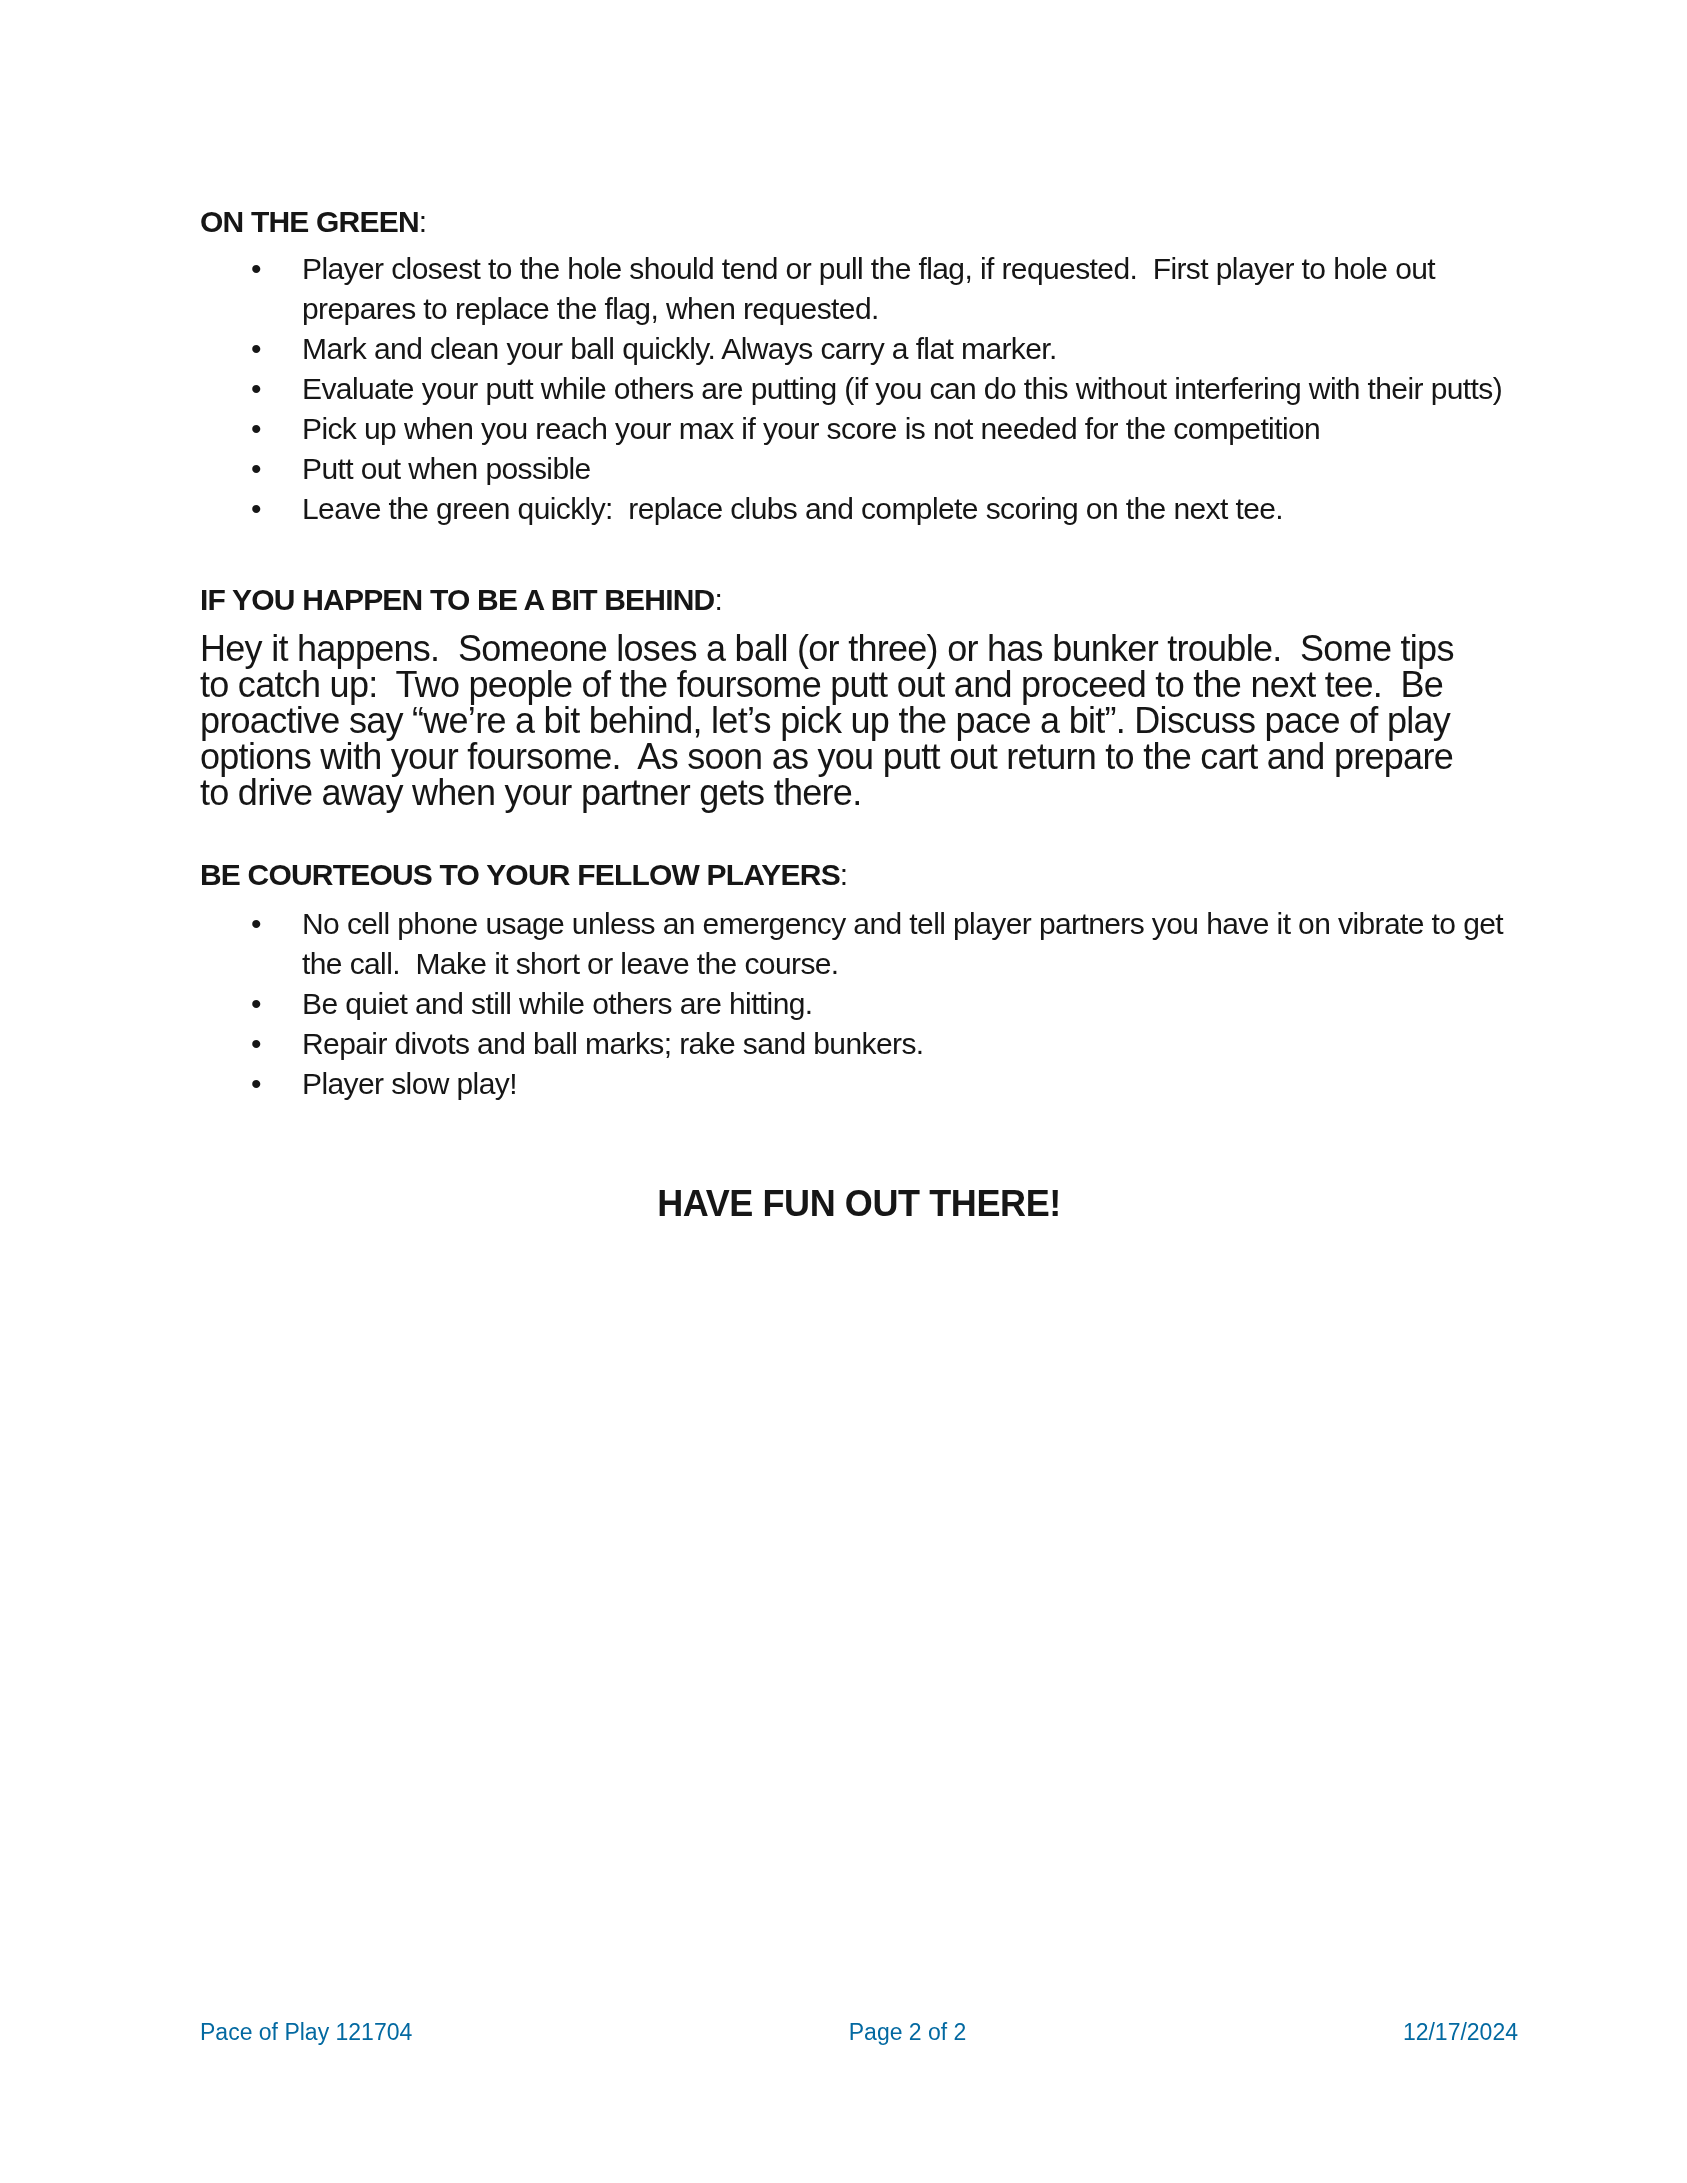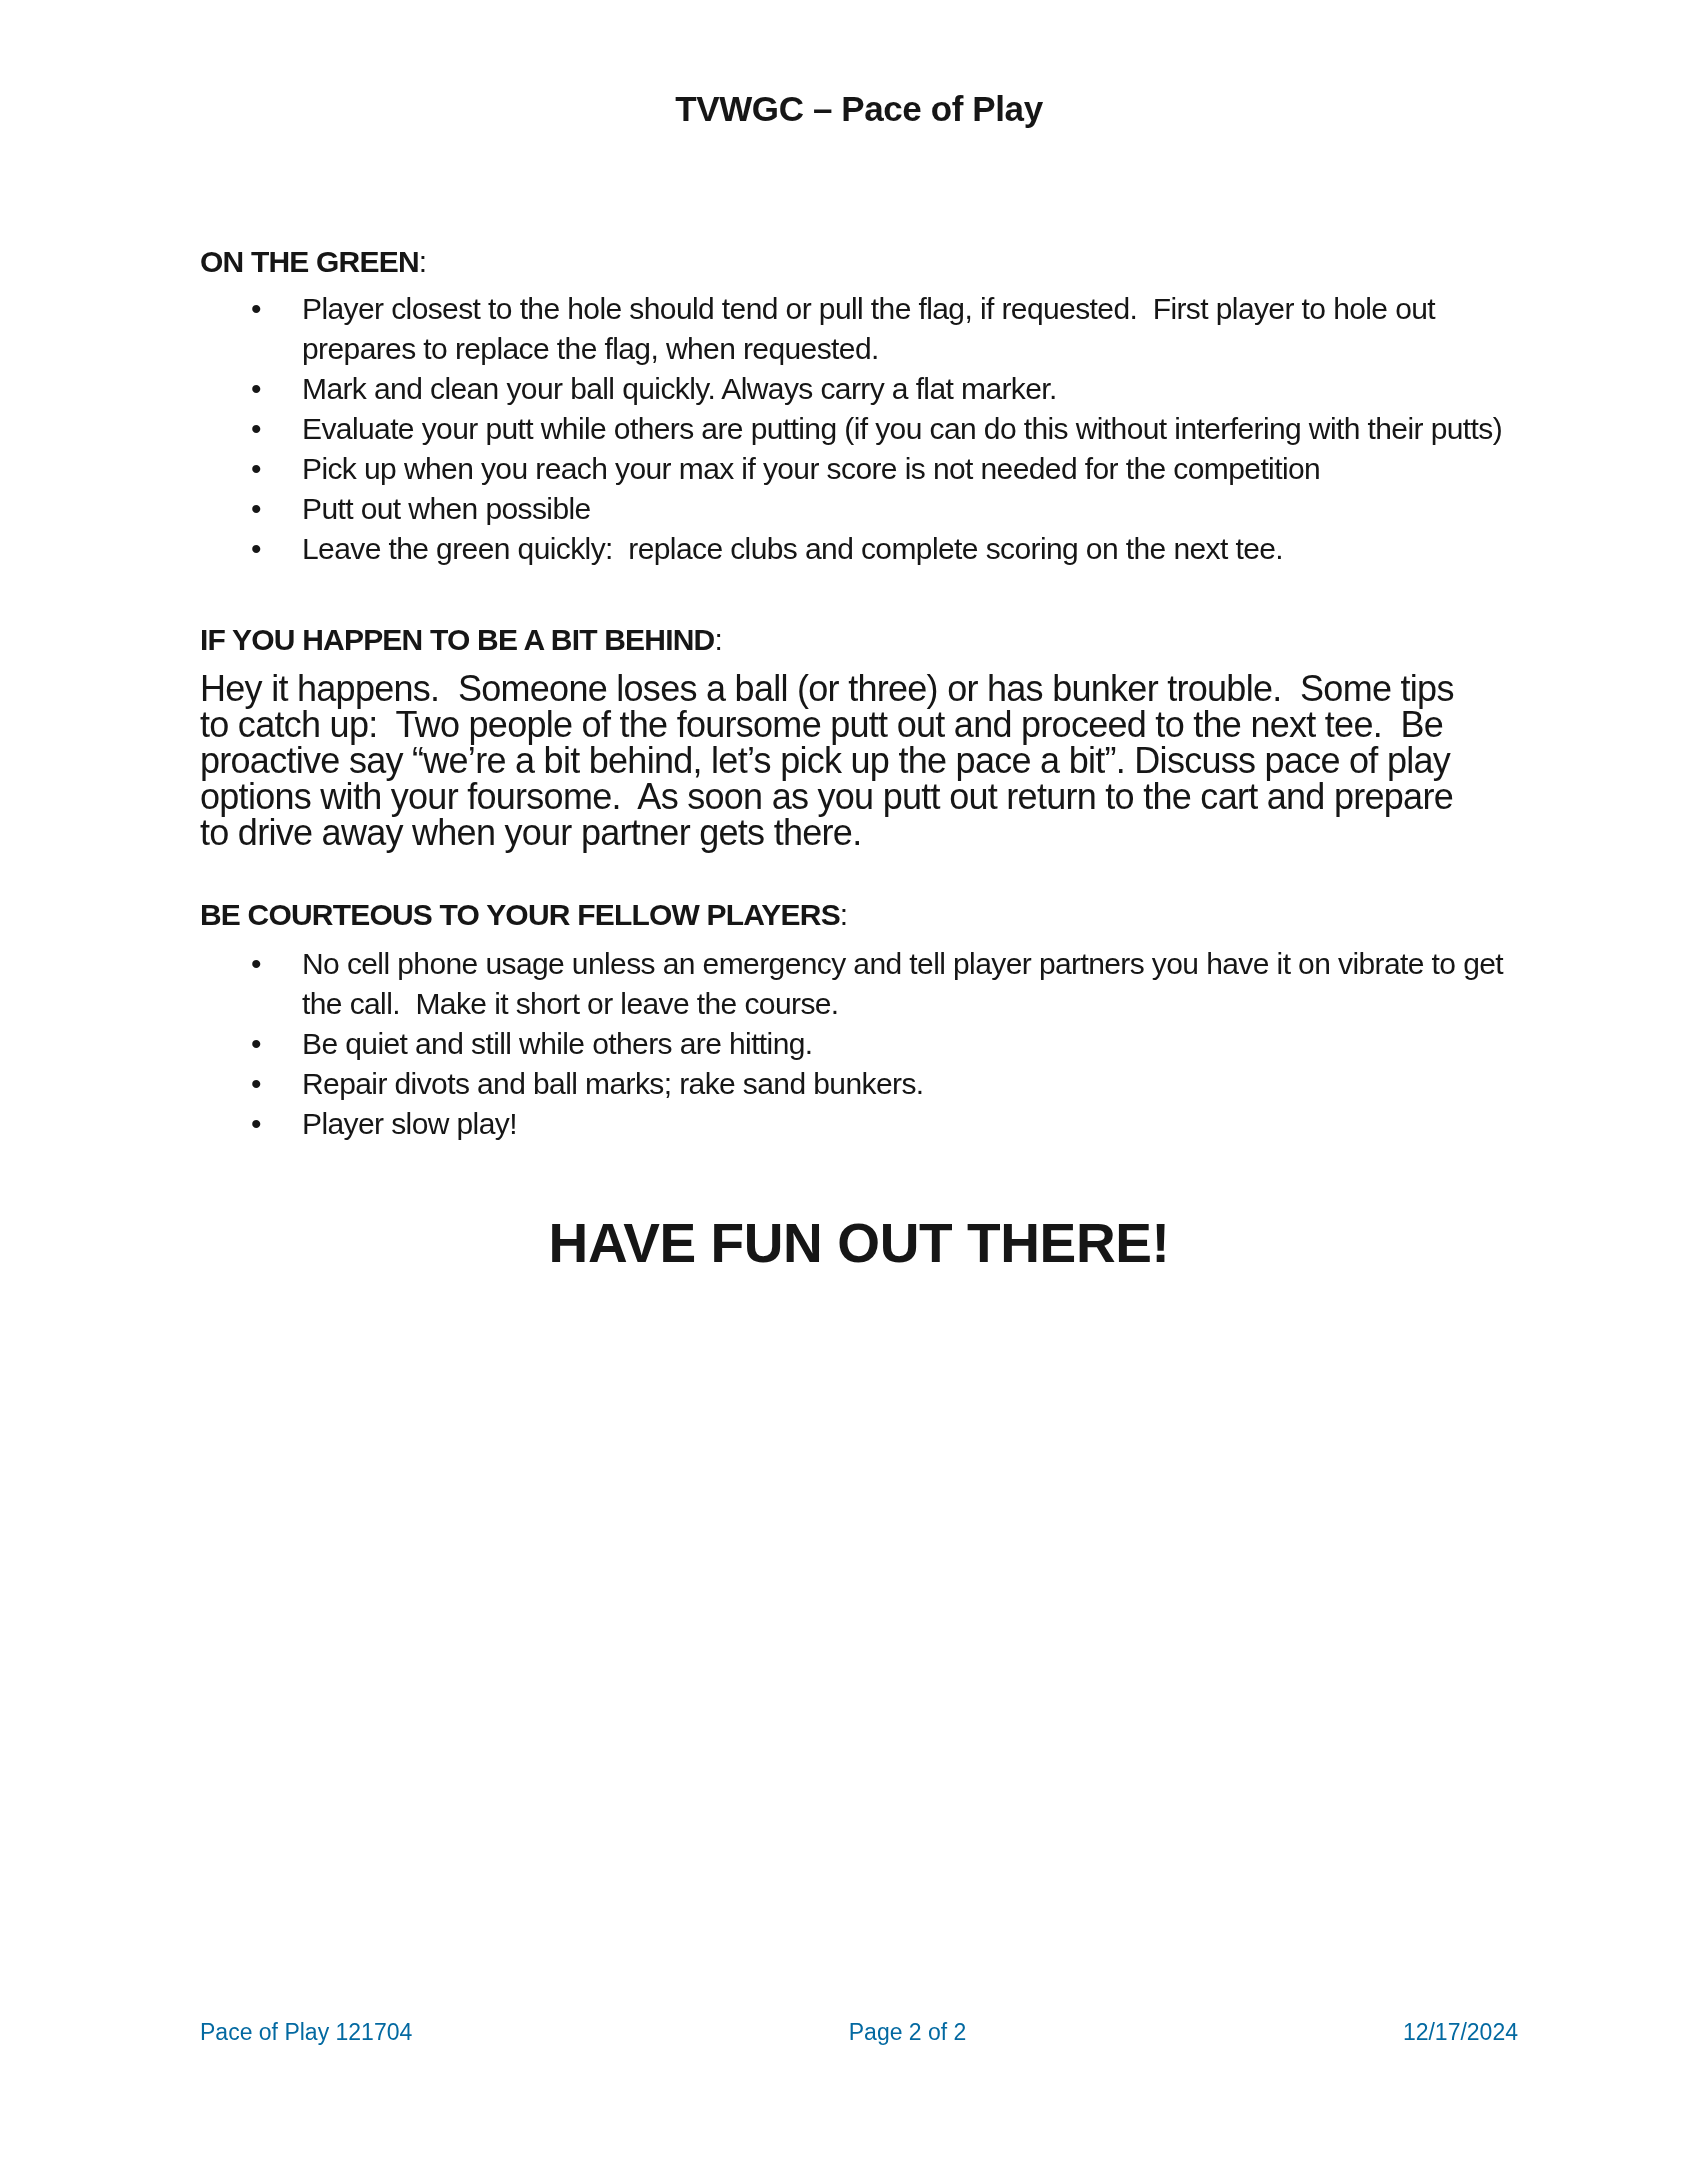--- a/index.html
+++ b/index.html
@@ -90,7 +90,6 @@
 
 <div class="content">
 
-  <h1 class="doc-title">TVWGC – Pace of Play</h1>
 
   <section class="sec1">
     <h2 class="section-heading"><span>ON THE GREEN</span><span class="colon">:</span></h2>

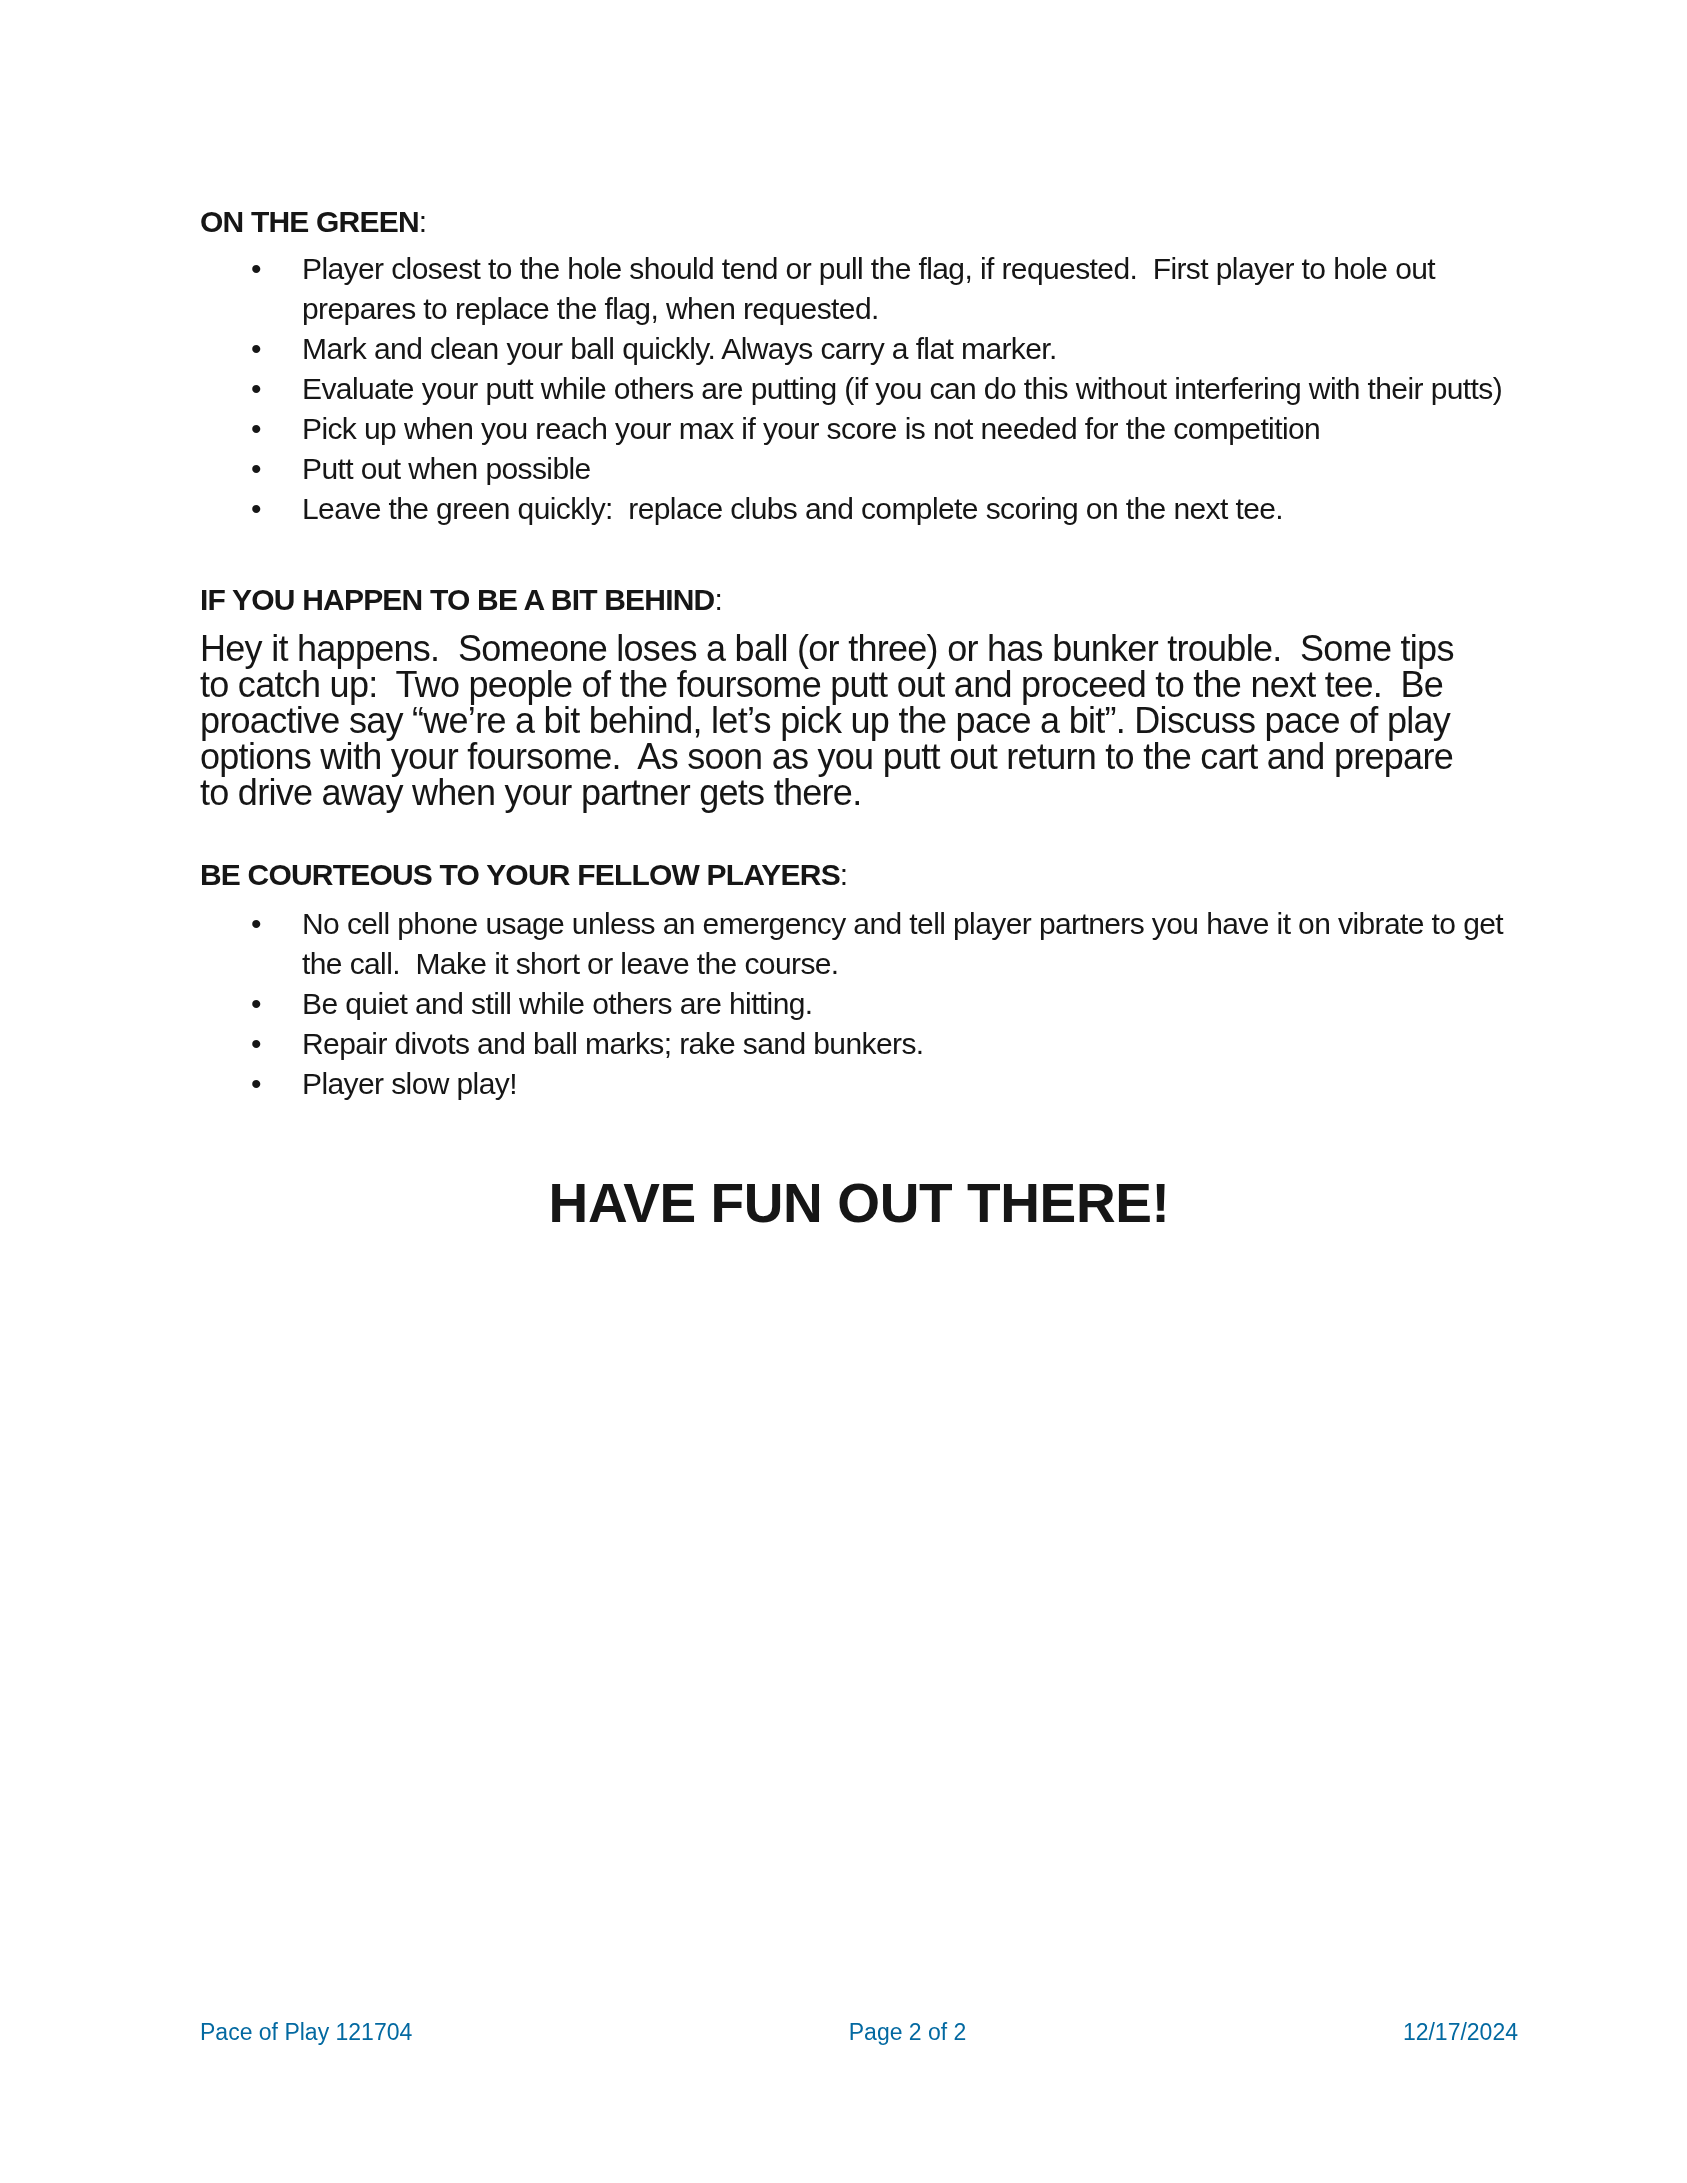--- a/index.html
+++ b/index.html
@@ -67,7 +67,7 @@
   .closing-line {
     margin: 74px 0 0 0;
     text-align: center;
-    font-size: 55px;
+    font-size: 36px;
     line-height: 51px;
     font-weight: 700;
     letter-spacing: -0.4px;

